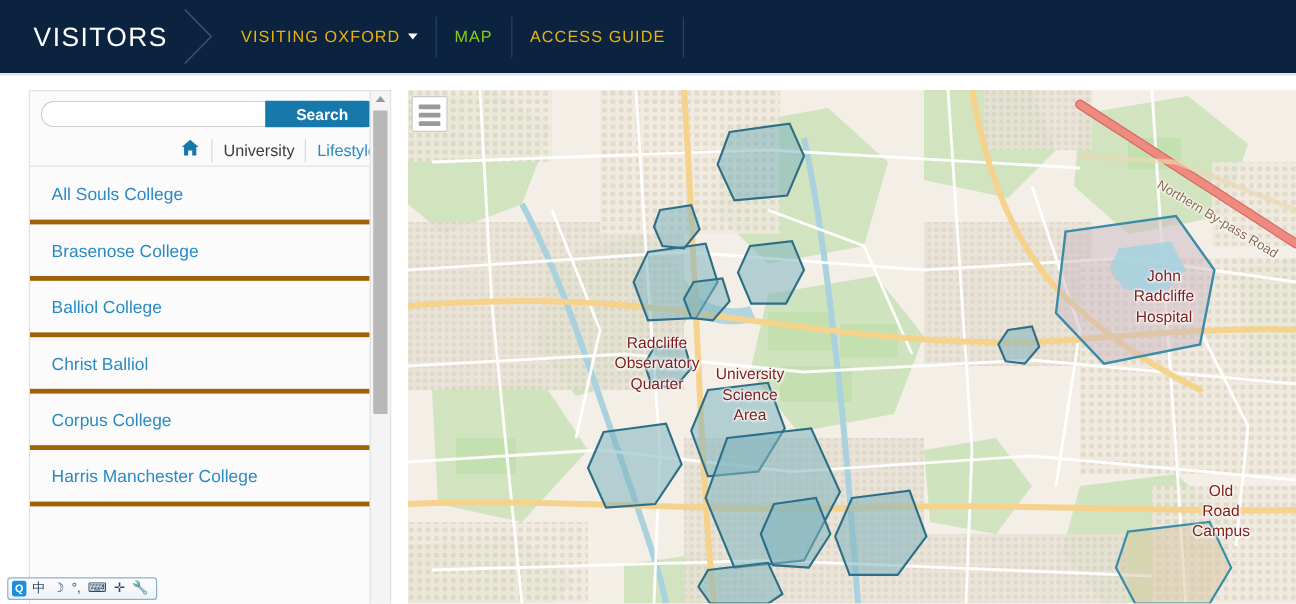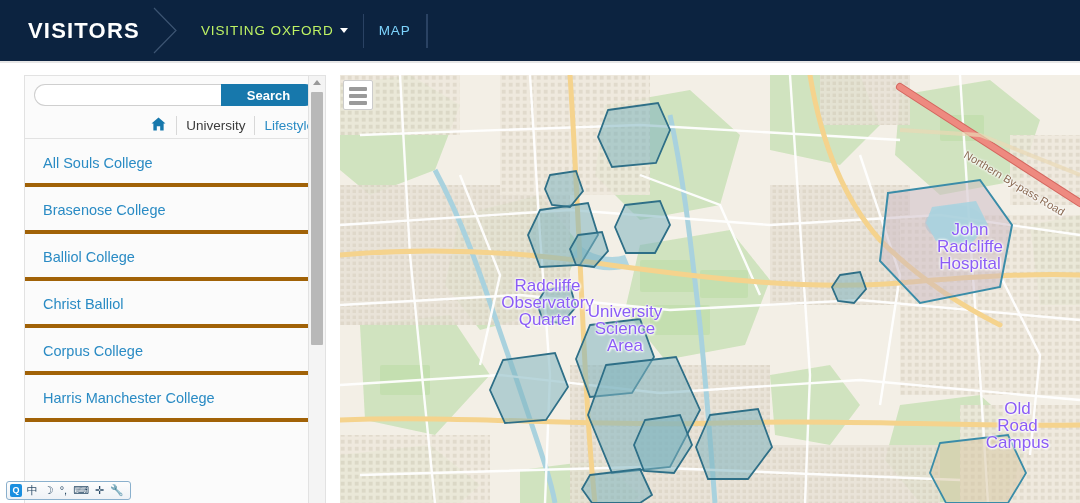--- a/index.html
+++ b/index.html
@@ -21,7 +21,7 @@
   #brand {
     color: #ffffff;
     font-size: 22px;
-    font-weight: bold;
+    font-weight: normal;
     letter-spacing: 1.2px;
     padding-left: 28px;
   }

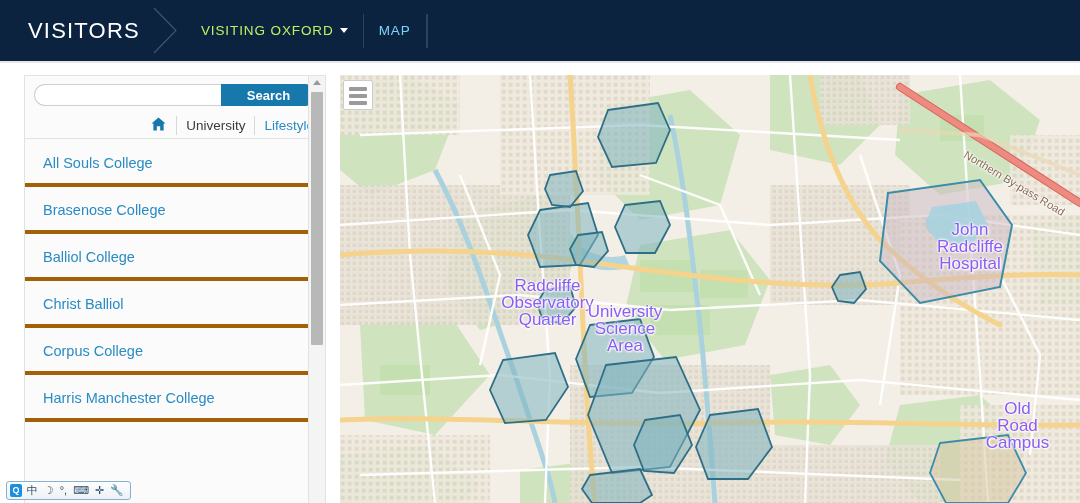--- a/index.html
+++ b/index.html
@@ -32,7 +32,7 @@
   }
   #brand-chevron svg { position: absolute; left: 6px; top: 0; }
   .navlink {
-    color: #bef264;
+    color: #eab308;
     font-size: 13.5px;
     letter-spacing: 0.9px;
     padding: 0 15px;

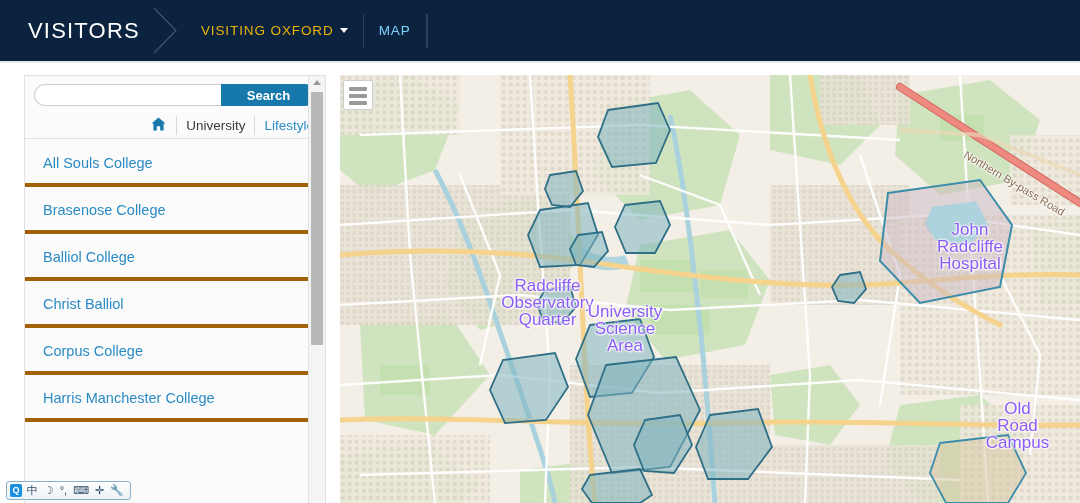--- a/index.html
+++ b/index.html
@@ -41,7 +41,7 @@
     white-space: nowrap;
     text-decoration: none;
   }
-  .navlink.active { color: #7dd3fc; }
+  .navlink.active { color: #84cc16; }
   .nav-sep {
     width: 1px; height: 34px;
     background: #2a4263;

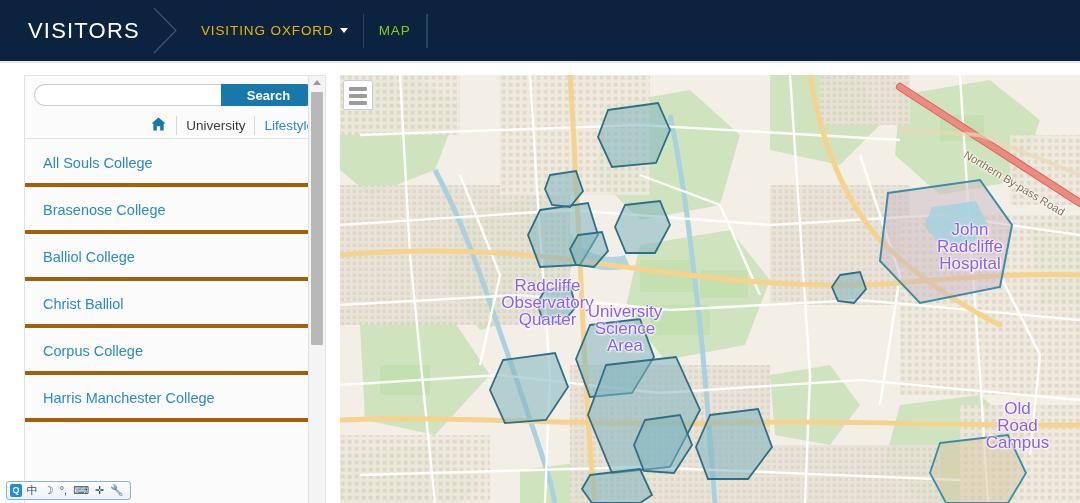--- a/index.html
+++ b/index.html
@@ -248,6 +248,7 @@
   <div class="nav-sep"></div>
   <a class="navlink active" href="#">MAP</a>
   <div class="nav-sep"></div>
+  <a class="navlink" href="#">ACCESS GUIDE</a>
   <div class="nav-sep"></div>
 </div>
 <div id="header-shadow"></div>

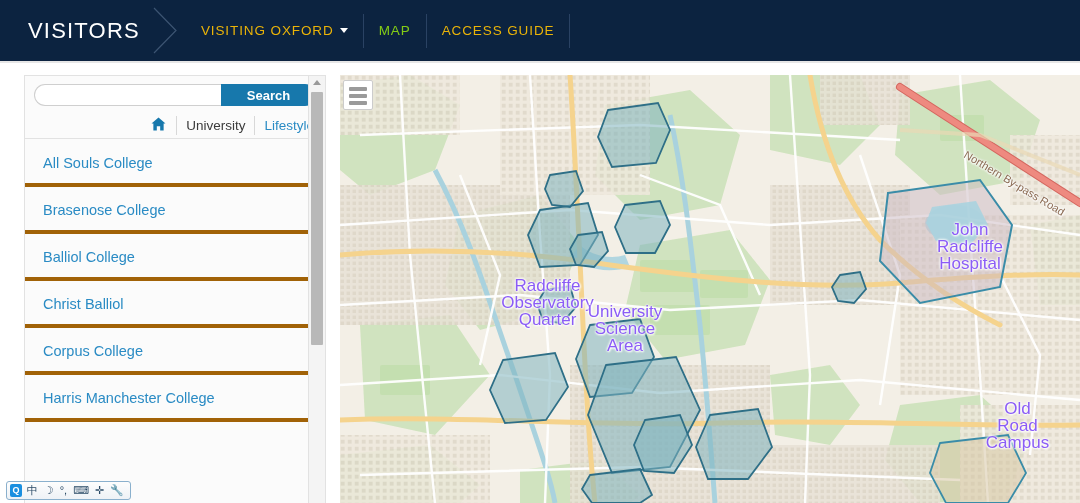--- a/index.html
+++ b/index.html
@@ -192,8 +192,8 @@
   }
   .map-label {
     position: absolute;
-    color: #8b5cf6;
-    font-size: 17px;
+    color: #7f1d1d;
+    font-size: 13px;
     text-align: center;
     line-height: 17px;
     pointer-events: none;

